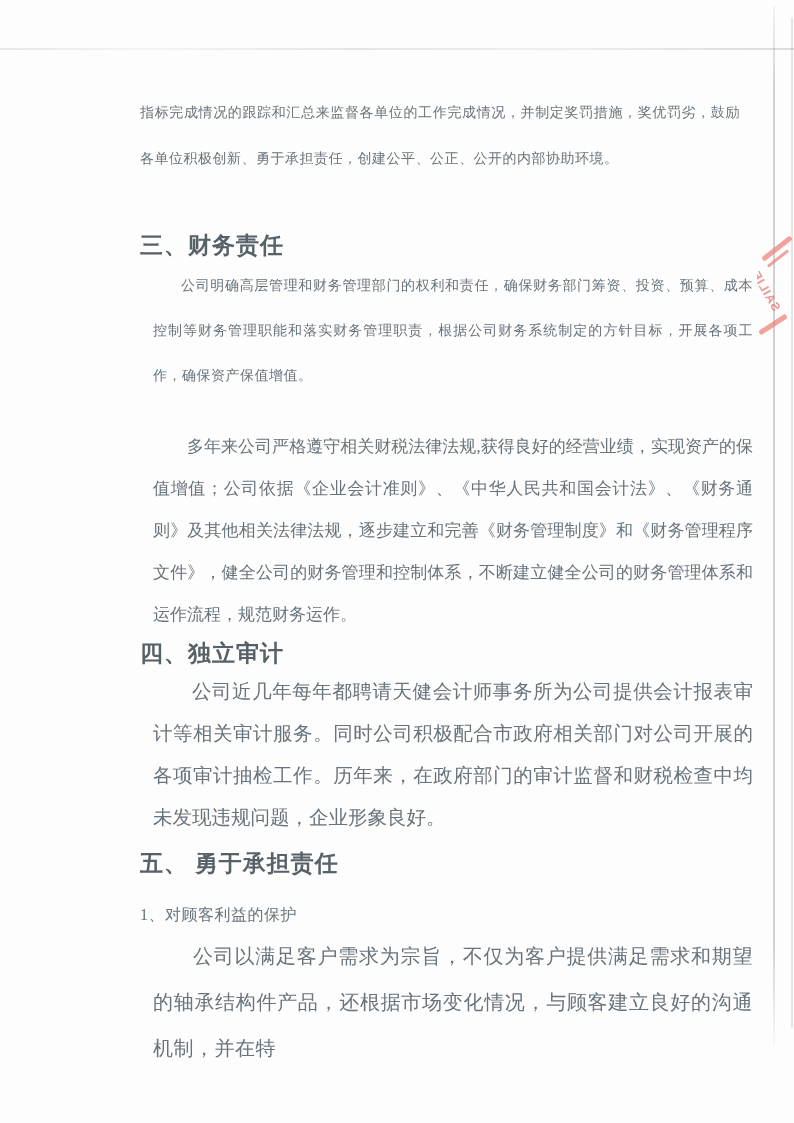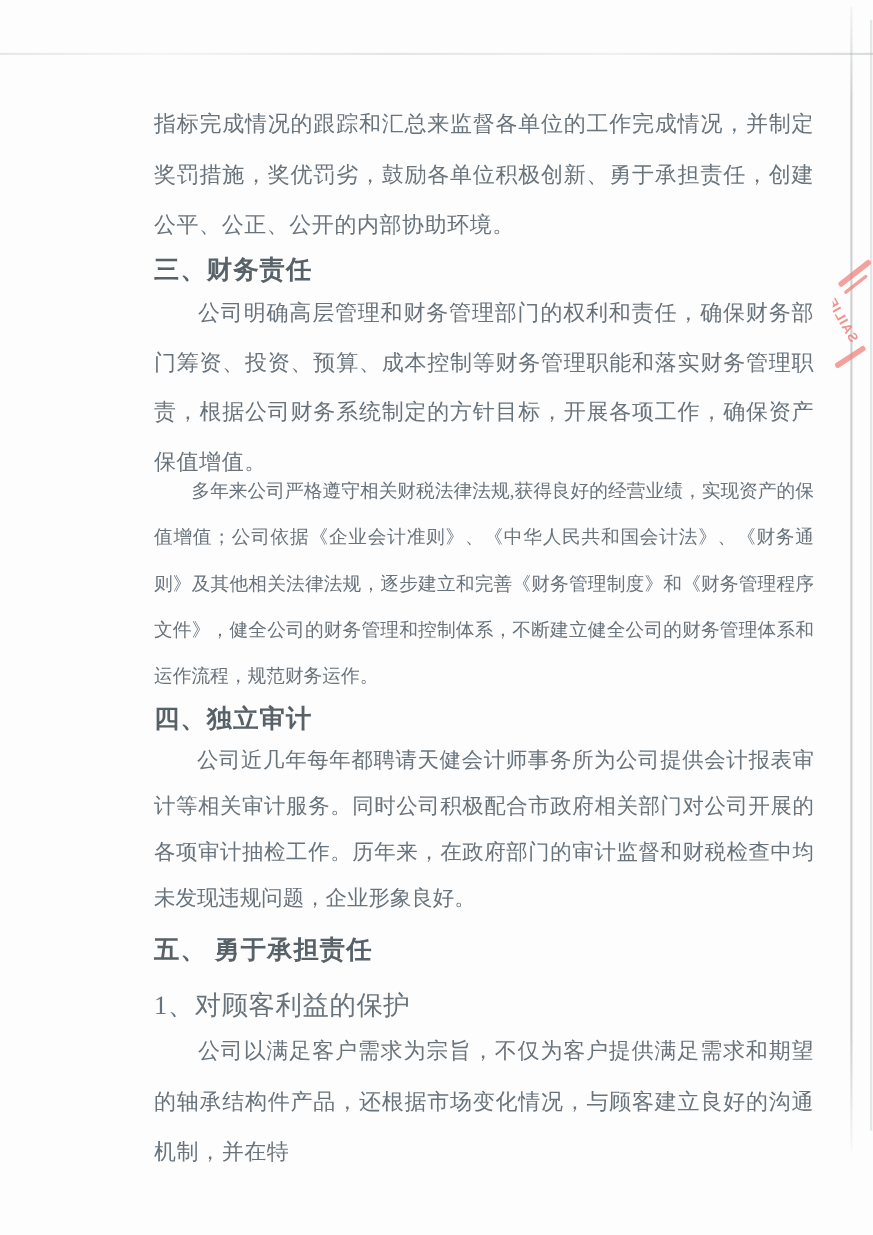--- a/index.html
+++ b/index.html
@@ -79,7 +79,7 @@
     color: #68737c;
     text-align: justify;
   }
-  .body  { font-size: 20px; line-height: 46px; letter-spacing: 0.5px; }
+  .body  { font-size: 14px; line-height: 46px; letter-spacing: 0.5px; }
   .ind   { text-indent: 2em; }
   .p1    { top: 90px;  }
   .p2    { top: 263px; line-height: 45px; }

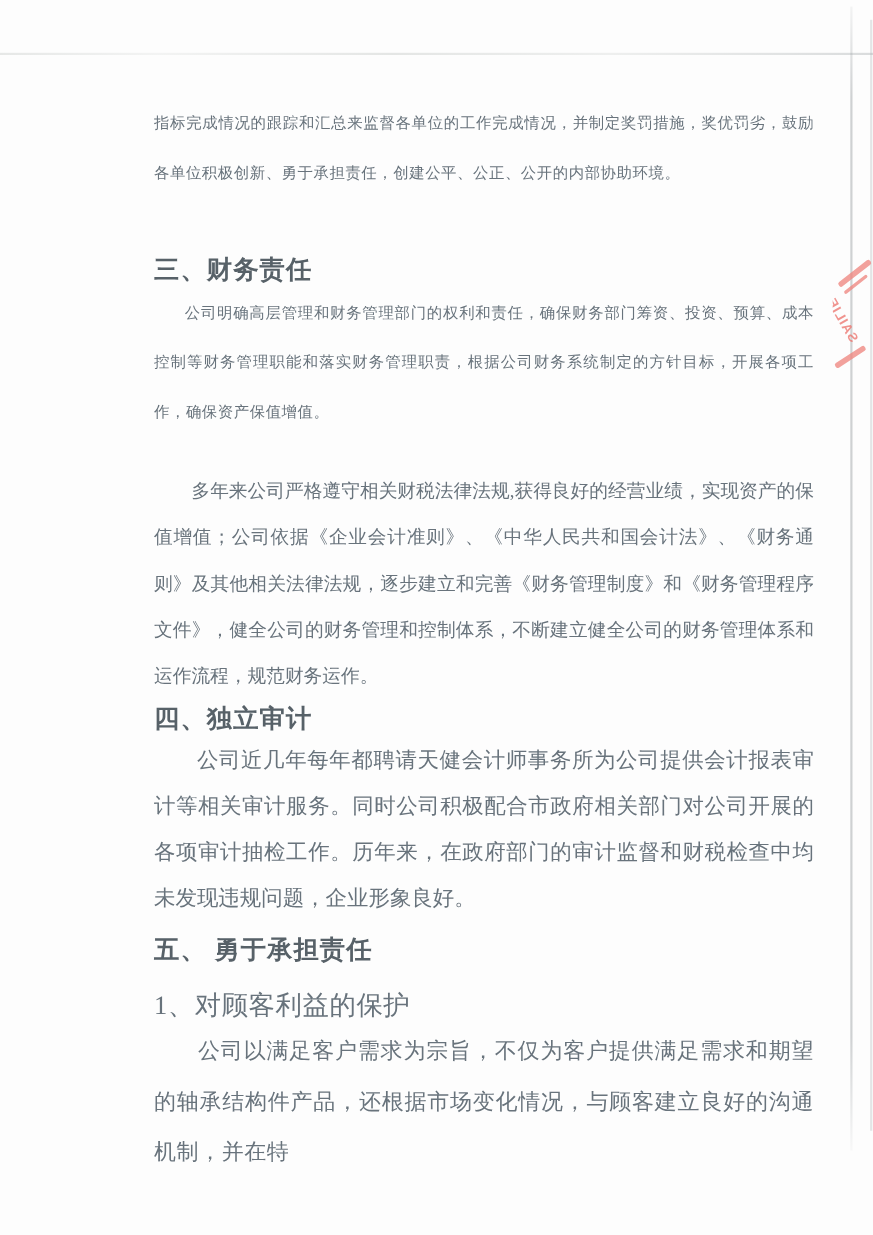--- a/index.html
+++ b/index.html
@@ -80,7 +80,7 @@
     text-align: justify;
   }
   .body  { font-size: 14px; line-height: 46px; letter-spacing: 0.5px; }
-  .ind   { text-indent: 2em; }
+  .ind   { text-indent: 2em; margin-left: 13px; }
   .p1    { top: 90px;  }
   .p2    { top: 263px; line-height: 45px; }
   .p3    { top: 426px; font-size: 17px; line-height: 42px; letter-spacing: 0; }

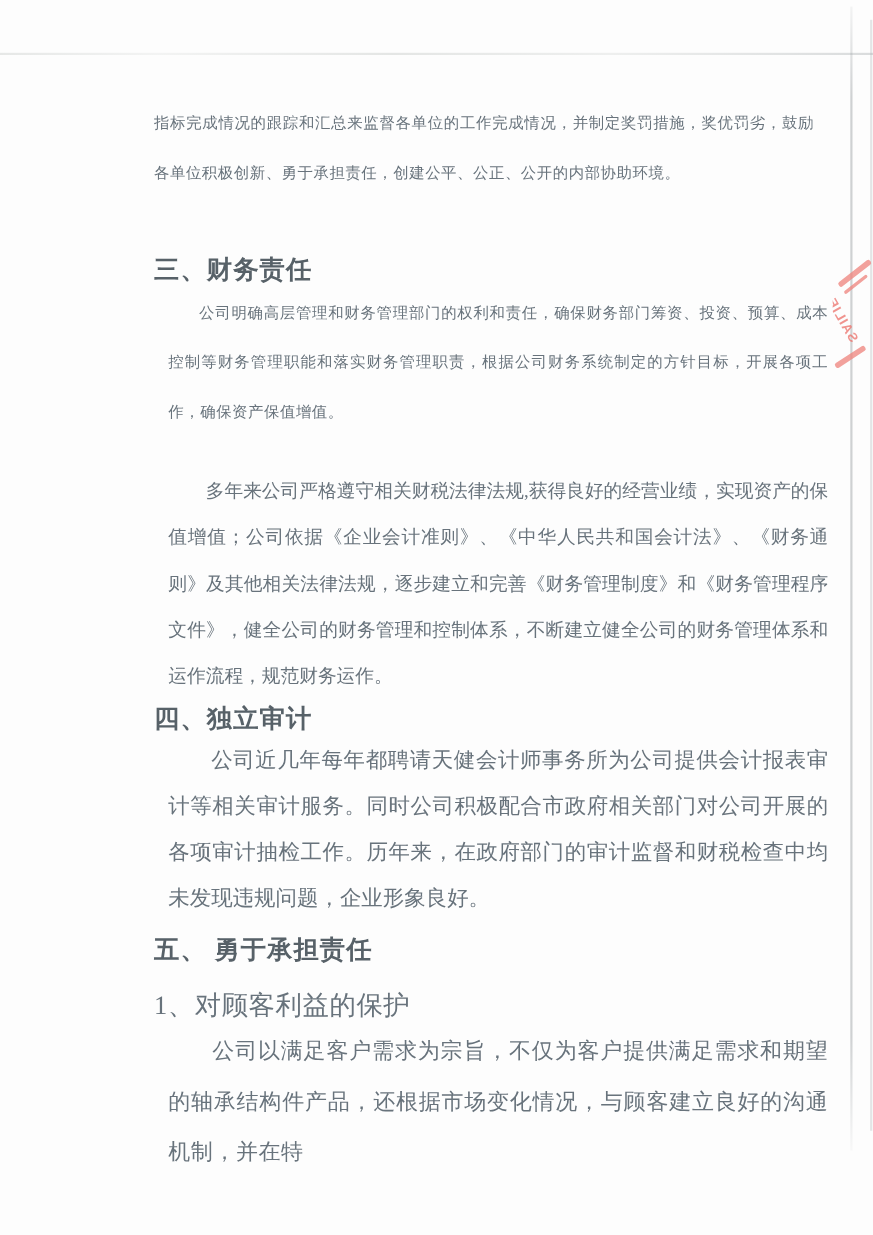--- a/index.html
+++ b/index.html
@@ -99,7 +99,7 @@
   .h3 { top: 848px; }
 
   .subheading {
-    font-size: 24px;
+    font-size: 16px;
     color: #68737c;
     line-height: 30px;
     letter-spacing: 0.5px;

